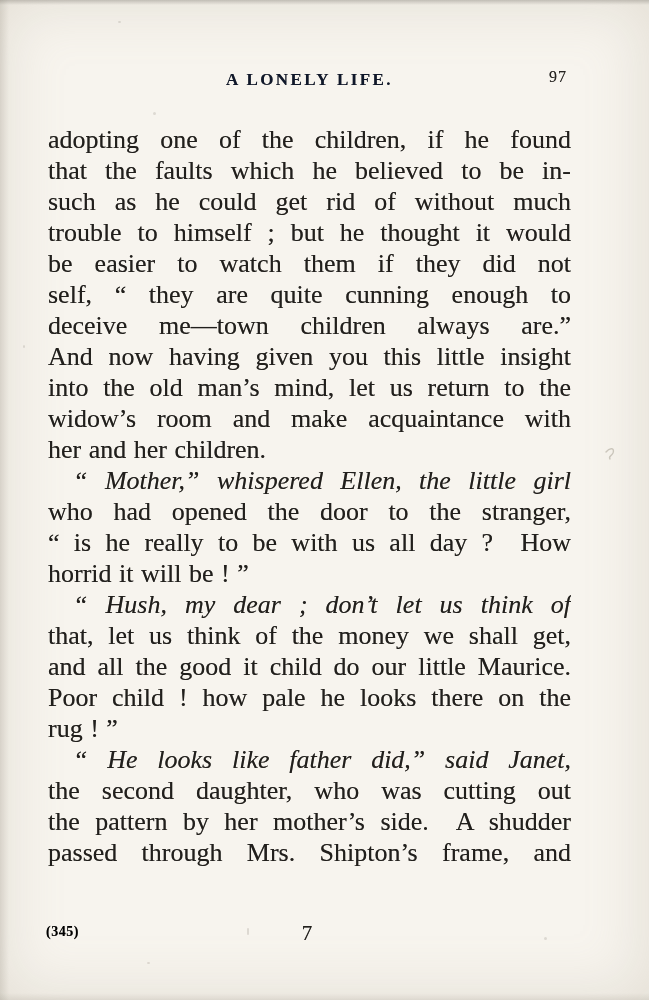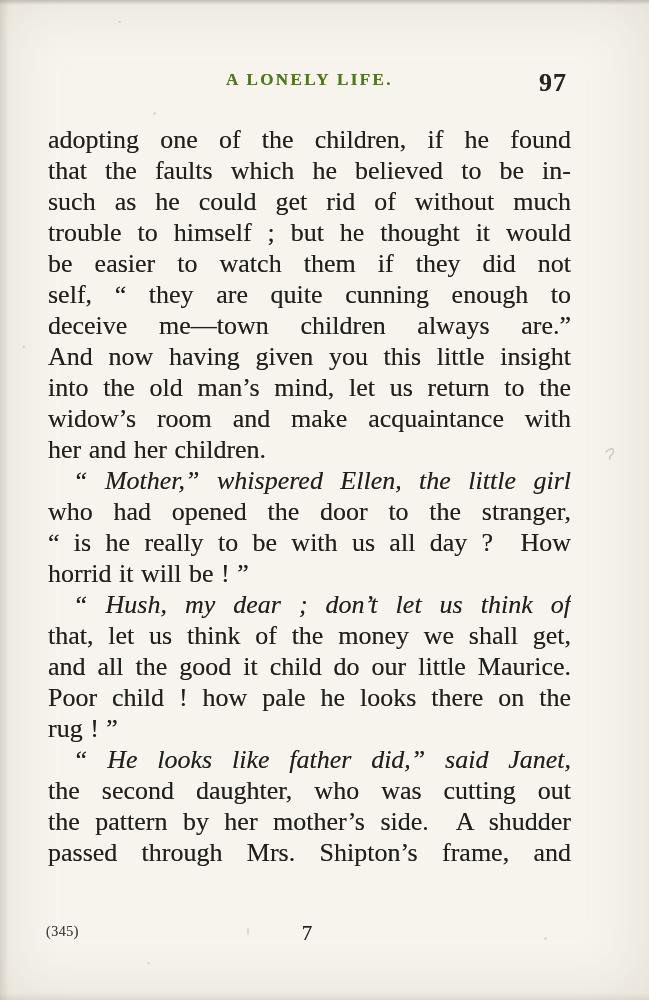--- a/index.html
+++ b/index.html
@@ -46,7 +46,7 @@
     font-size: 17px;
     font-weight: 700;
     letter-spacing: 2.4px;
-    color: #4d7c0f;
+    color: #0f172a;
     text-shadow: 0 0 0.5px rgba(30,28,25,0.55);
   }
   .head-folio {

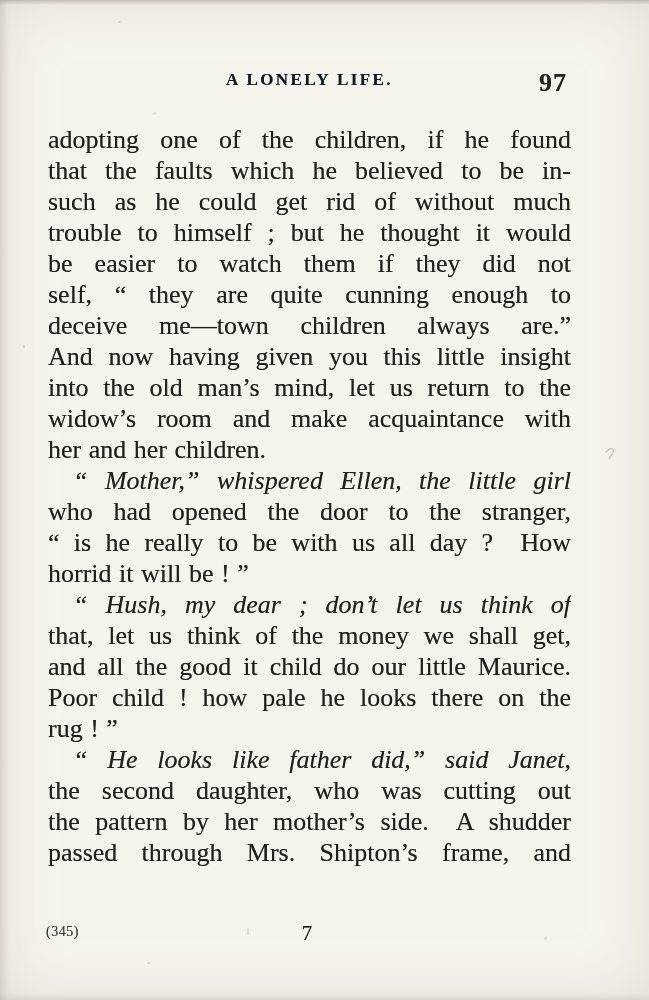--- a/index.html
+++ b/index.html
@@ -53,8 +53,8 @@
     position: absolute;
     right: 4px;
     top: -2px;
-    font-size: 26px;
-    font-weight: 700;
+    font-size: 16px;
+    font-weight: 400;
     letter-spacing: 1px;
     color: #262421;
     text-shadow: 0 0 0.5px rgba(30,28,25,0.5);

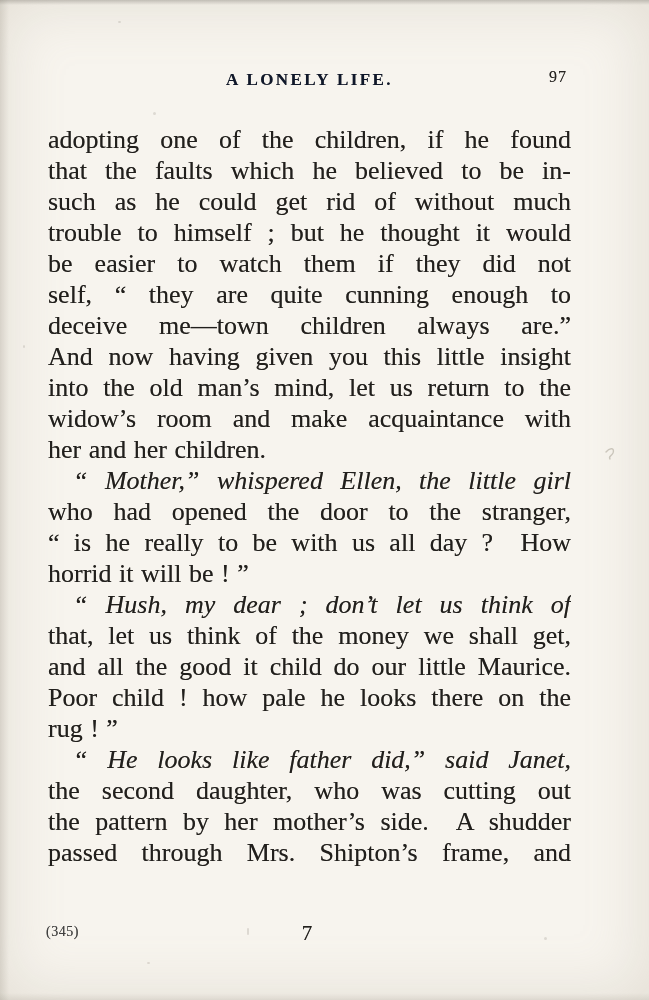--- a/index.html
+++ b/index.html
@@ -84,9 +84,9 @@
     left: 46px;
     top: 924px;
     font-size: 14px;
-    font-weight: 400;
+    font-weight: 700;
     letter-spacing: 0.5px;
-    color: #404040;
+    color: #000000;
     text-shadow: 0 0 0.5px rgba(30,28,25,0.5);
   }
   .page-foot-num {

